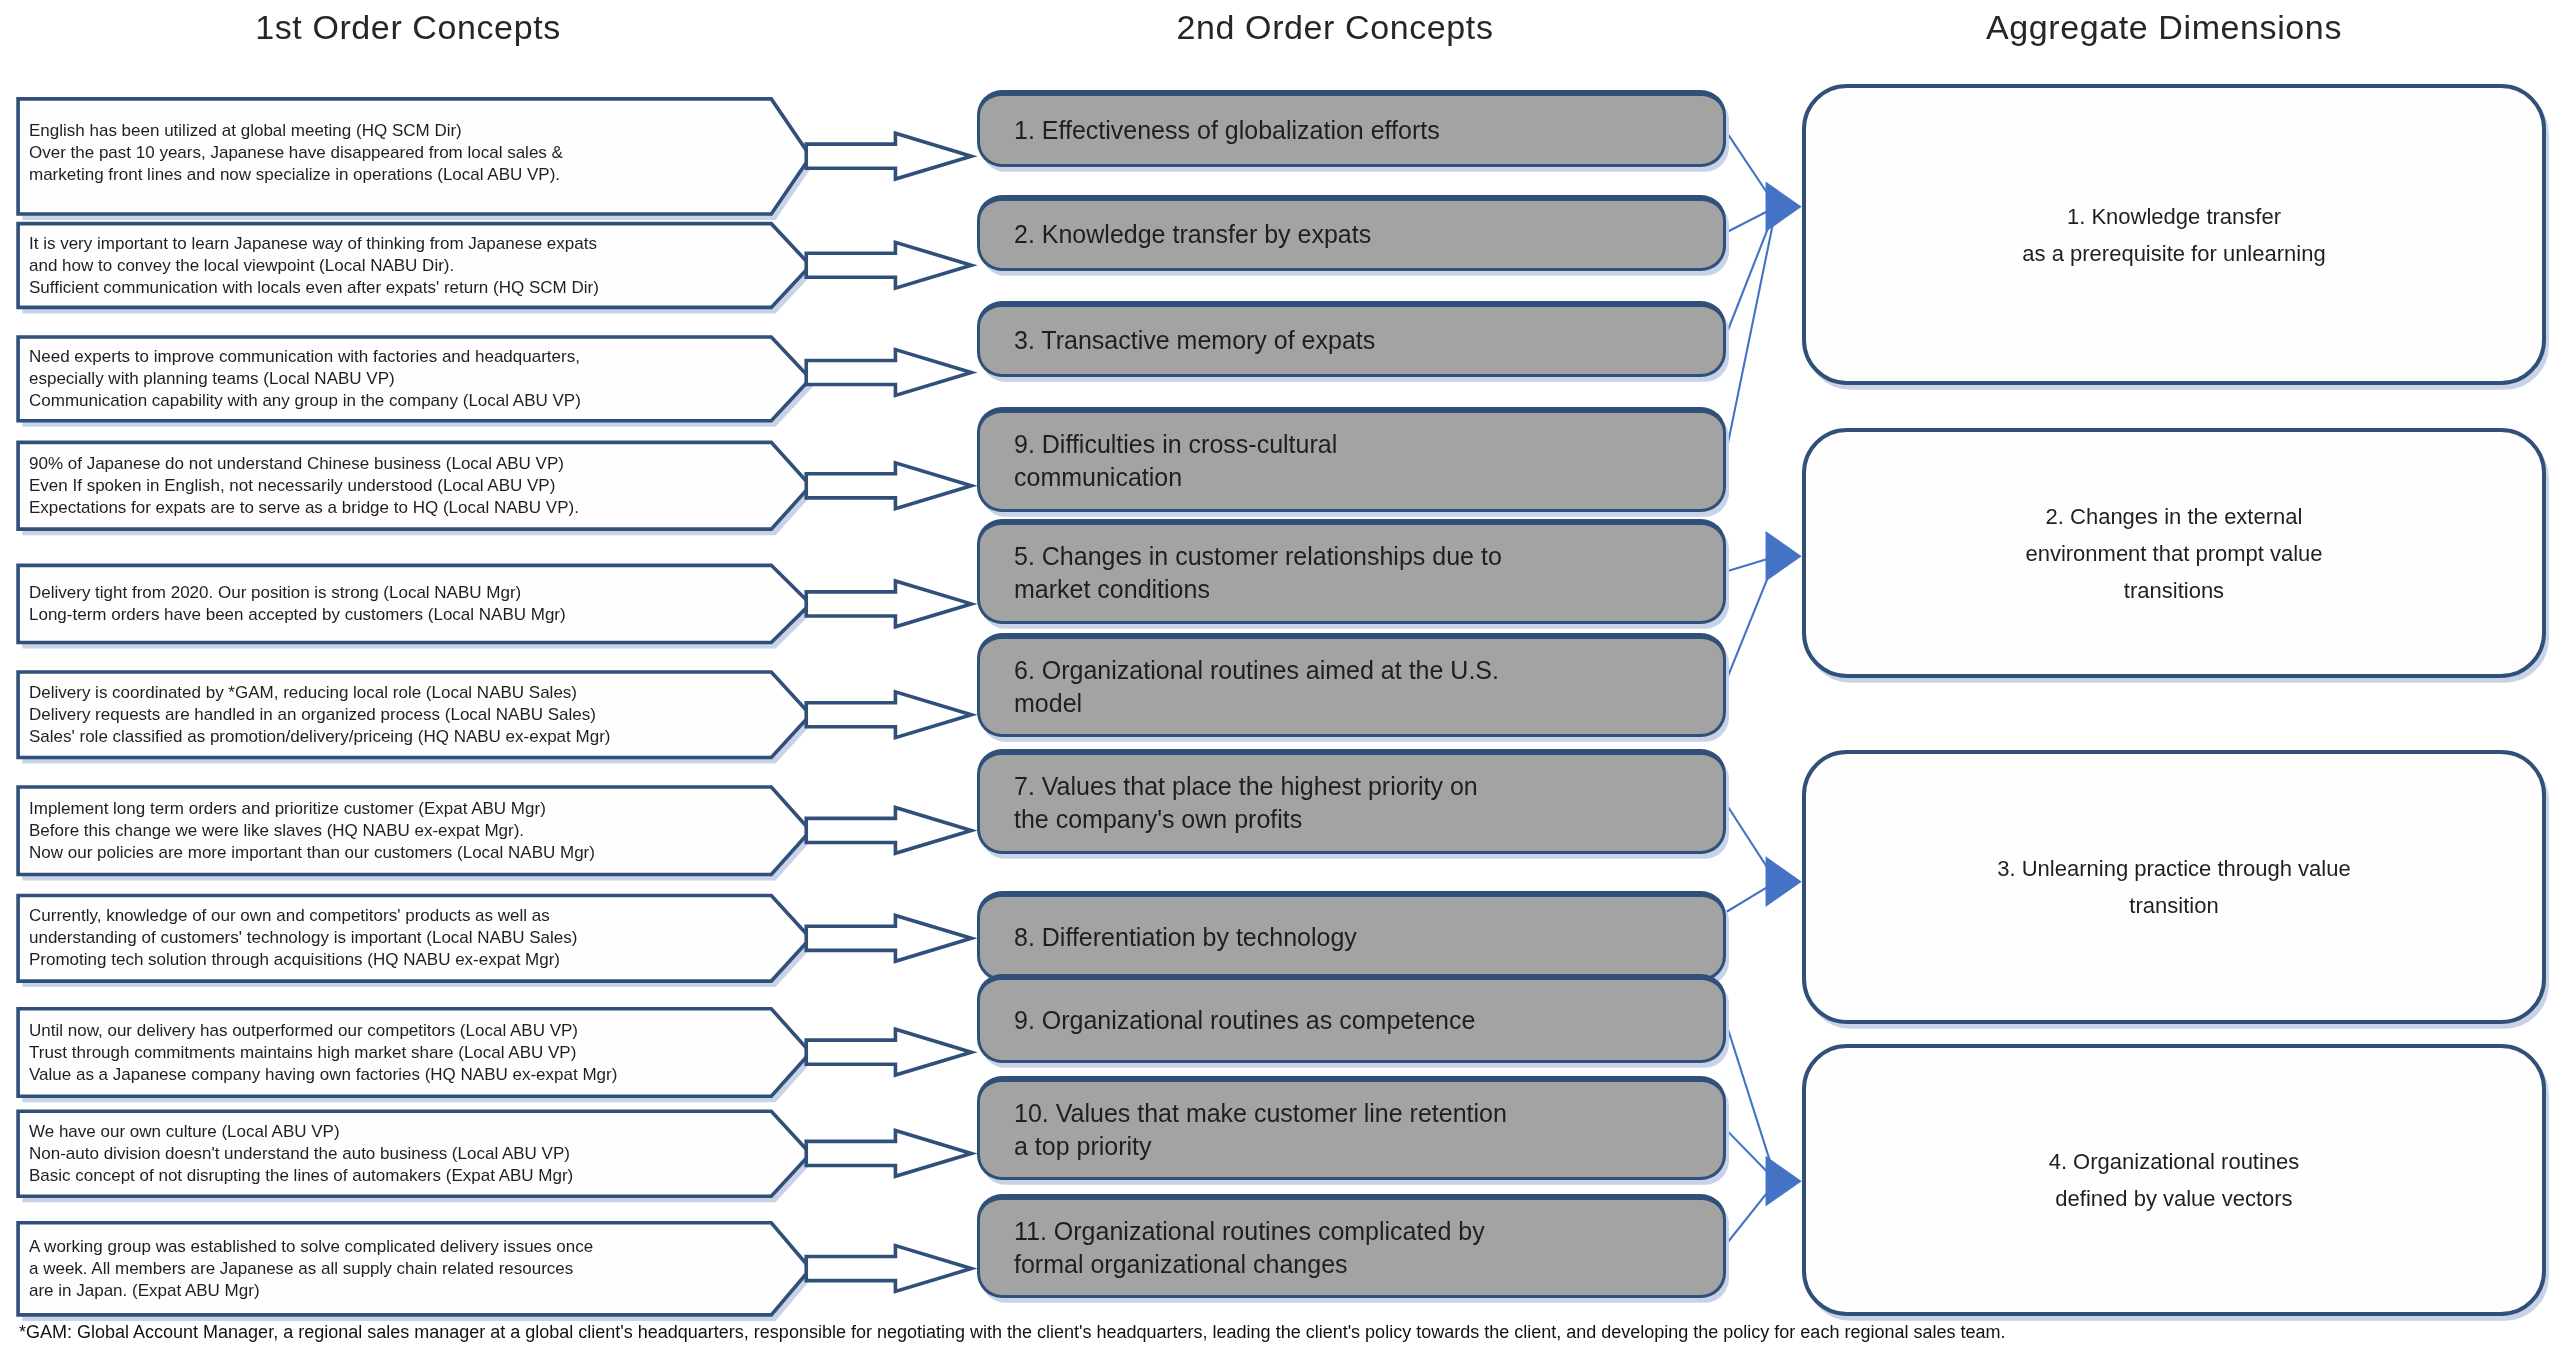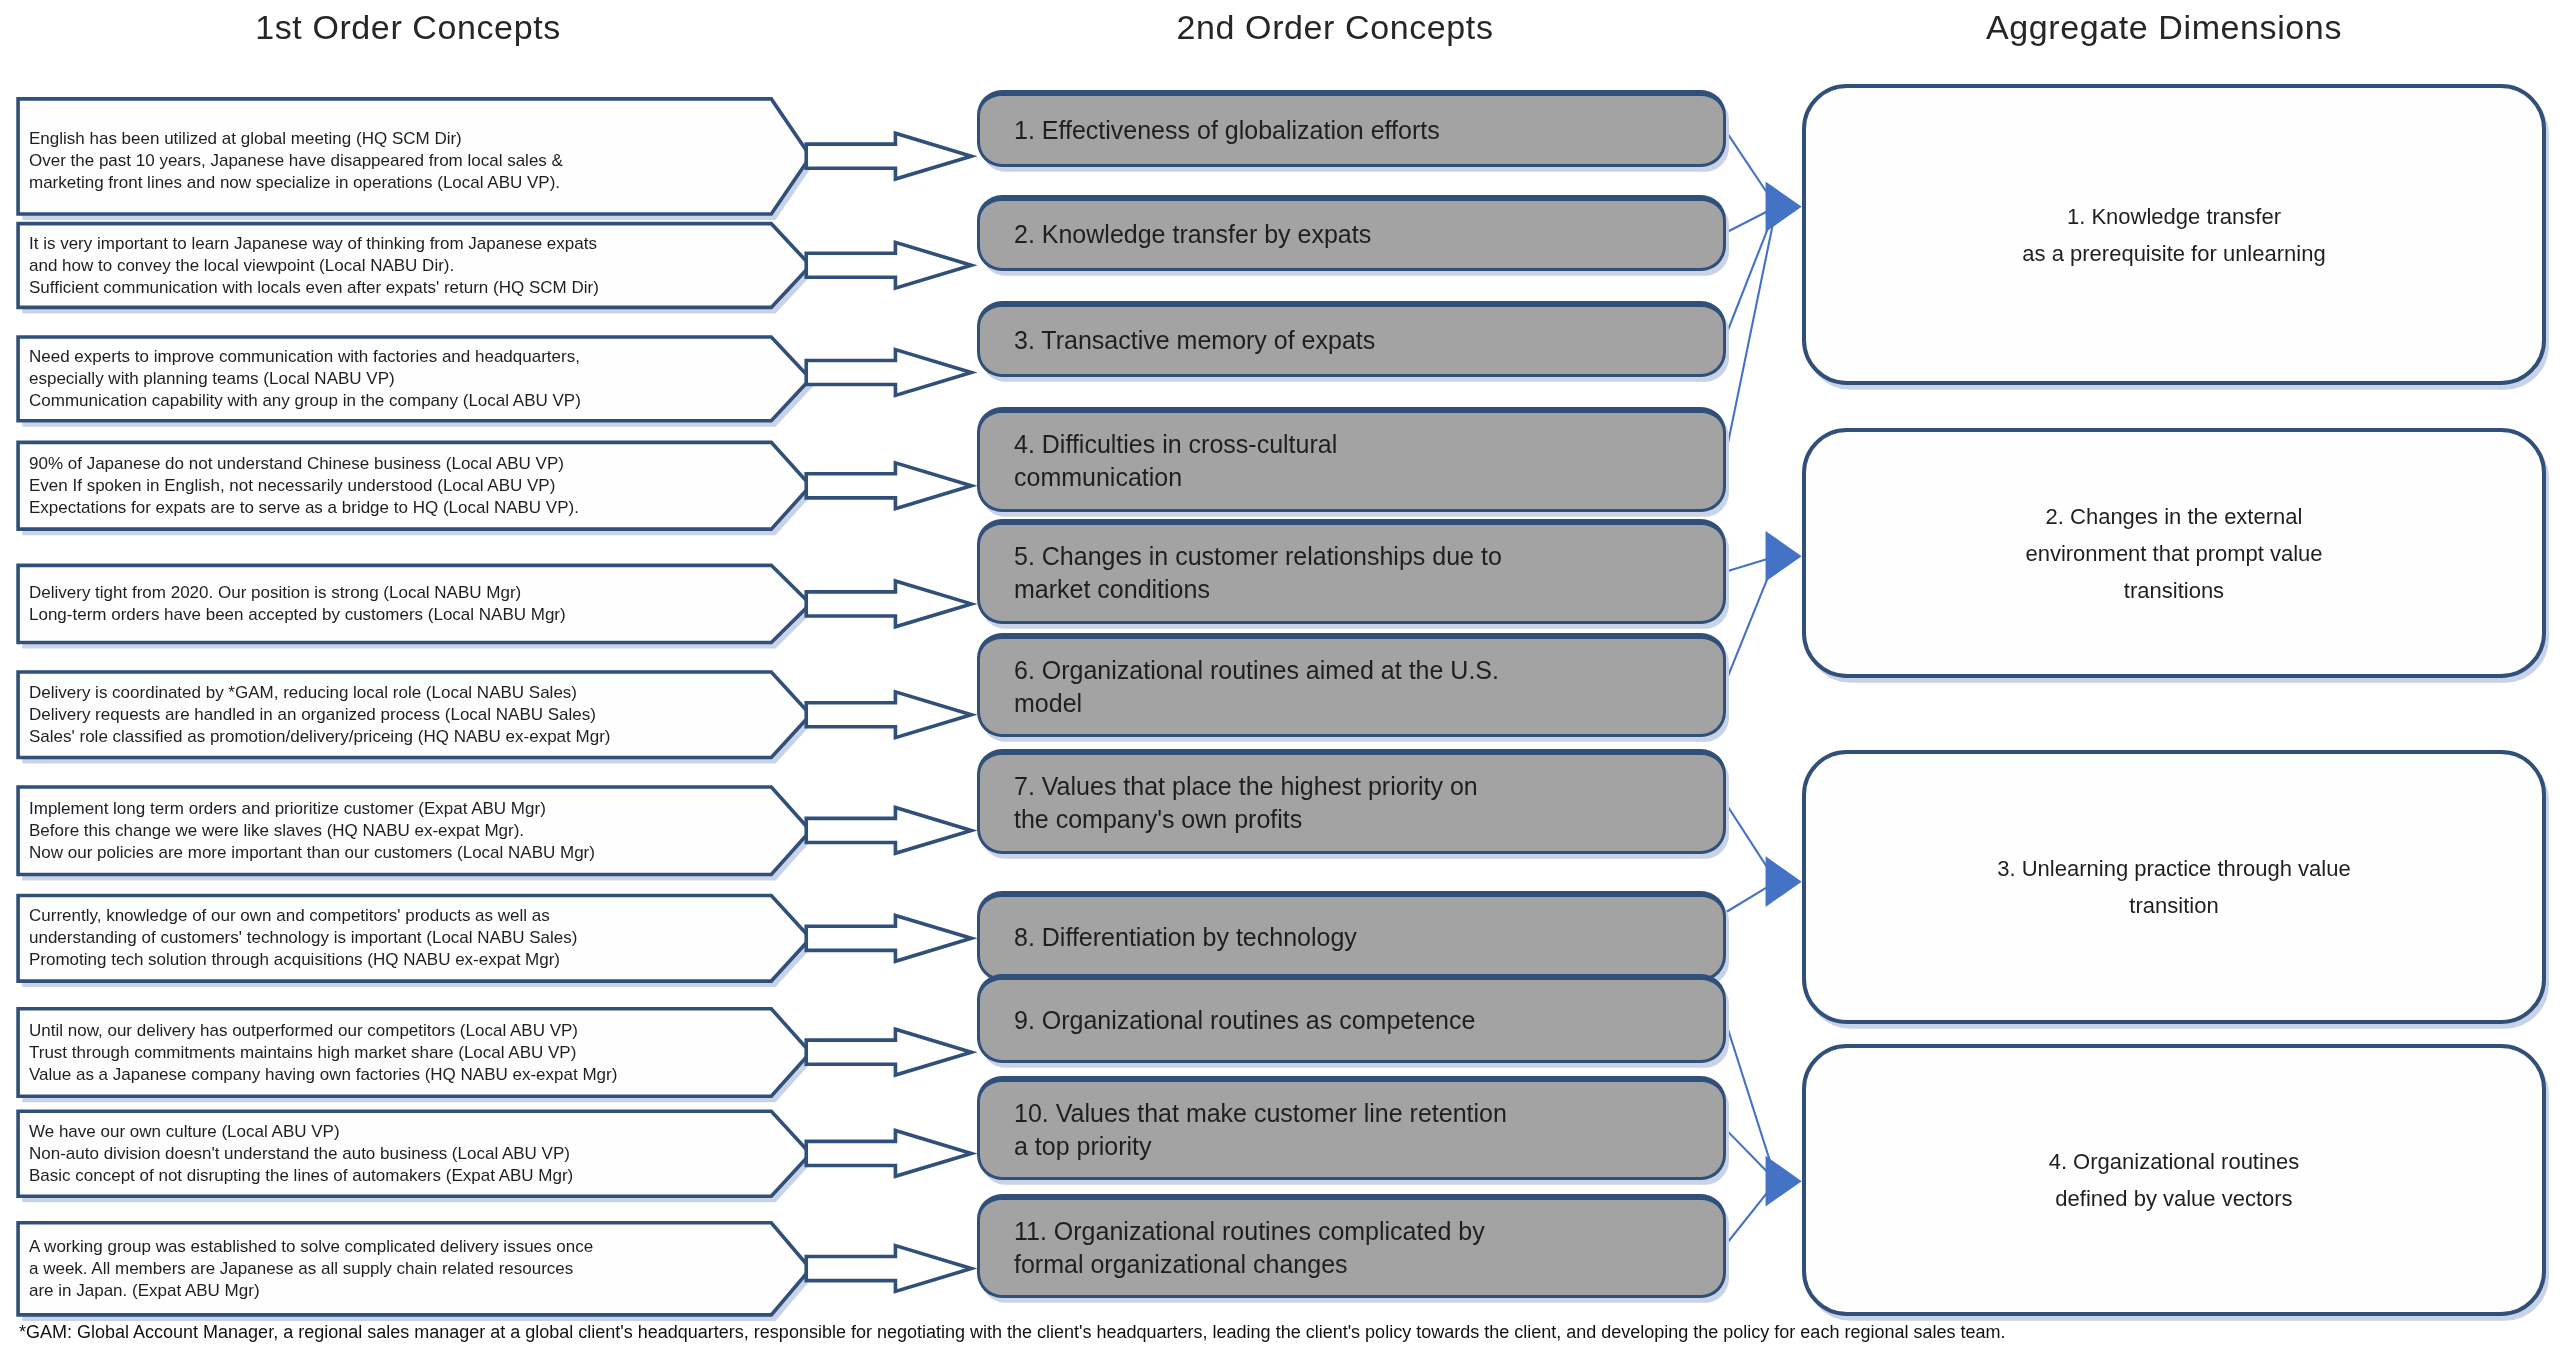--- a/index.html
+++ b/index.html
@@ -120,7 +120,7 @@
 <div class="col-title" style="left:1064px;">2nd Order Concepts</div>
 <div class="col-title" style="left:1893px;">Aggregate Dimensions</div>
 
-<div class="ltext" style="top:103px;height:115px;">
+<div class="ltext" style="top:95px;height:115px;">
   <div>English has been utilized at global meeting (HQ SCM Dir)</div>
   <div>Over the past 10 years, Japanese have disappeared from local sales &amp;
 marketing front lines and now specialize in operations (Local ABU VP).</div>

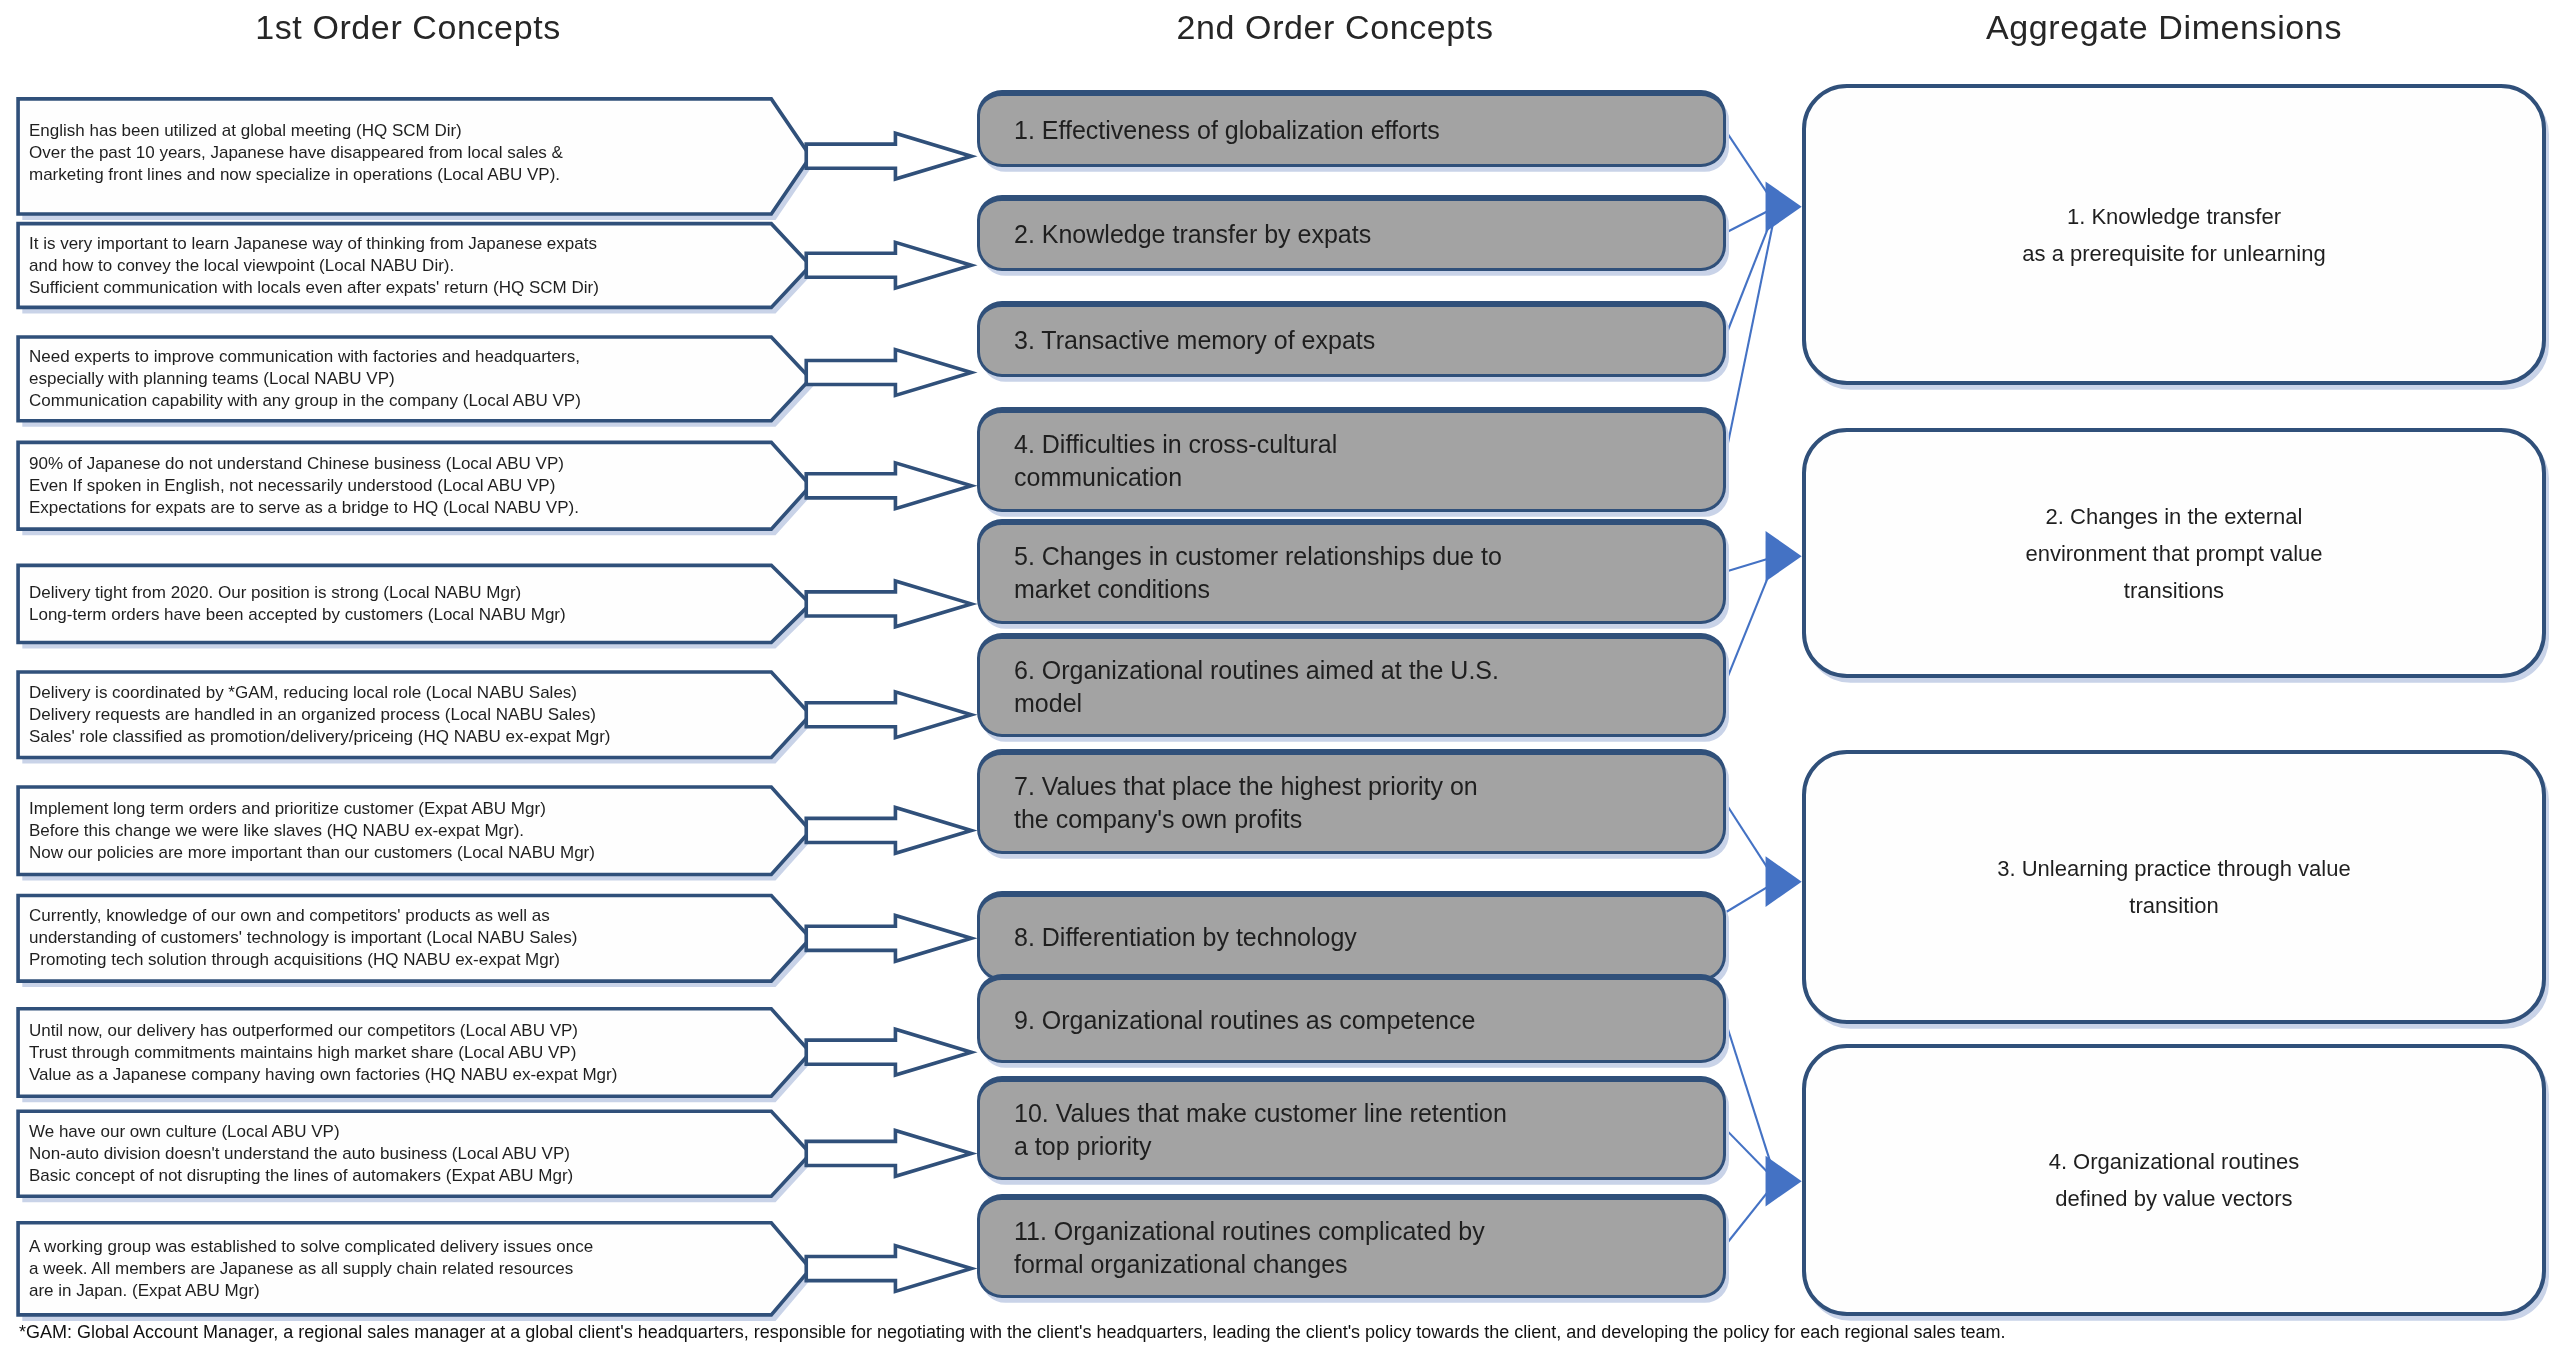--- a/index.html
+++ b/index.html
@@ -178,7 +178,7 @@
 <div class="mbox" style="top:90px;height:77px;">1. Effectiveness of globalization efforts</div>
 <div class="mbox" style="top:195px;height:76px;">2. Knowledge transfer by expats</div>
 <div class="mbox" style="top:301px;height:76px;">3. Transactive memory of expats</div>
-<div class="mbox" style="top:407px;height:105px;">4. Difficulties in cross-cultural
+<div class="mbox" style="top:407px;height:105px;">9. Difficulties in cross-cultural
 communication</div>
 <div class="mbox" style="top:519px;height:105px;">5. Changes in customer relationships due to
 market conditions</div>

